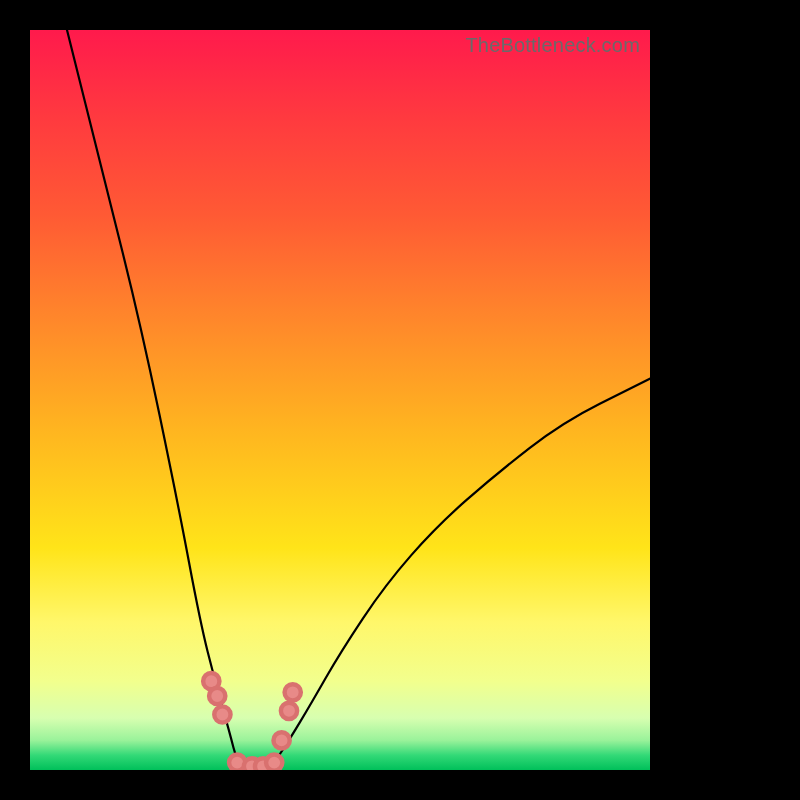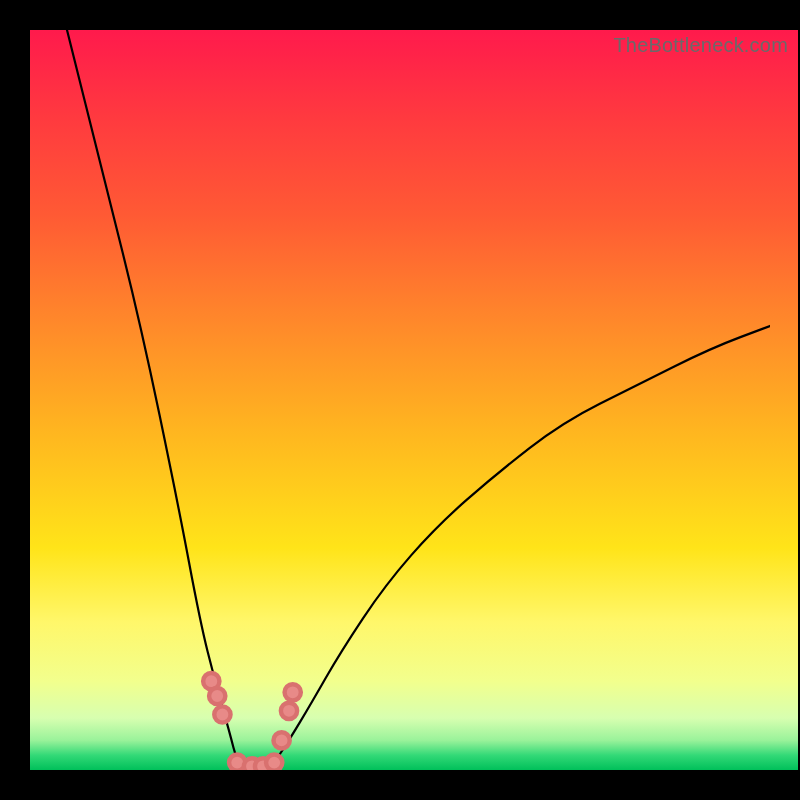--- a/index.html
+++ b/index.html
@@ -21,7 +21,7 @@
     position: absolute;
     left: 30px;
     top: 30px;
-    width: 768px;
+    width: 620px;
     height: 740px;
     
     background: linear-gradient(

